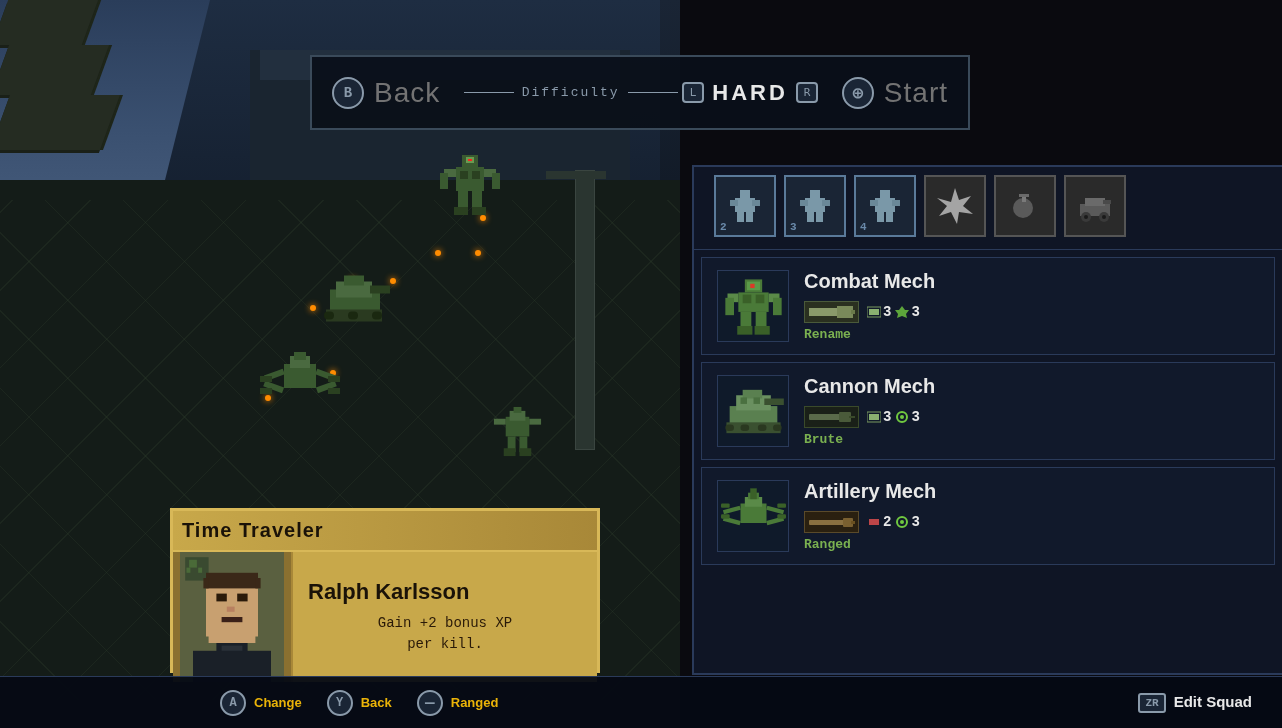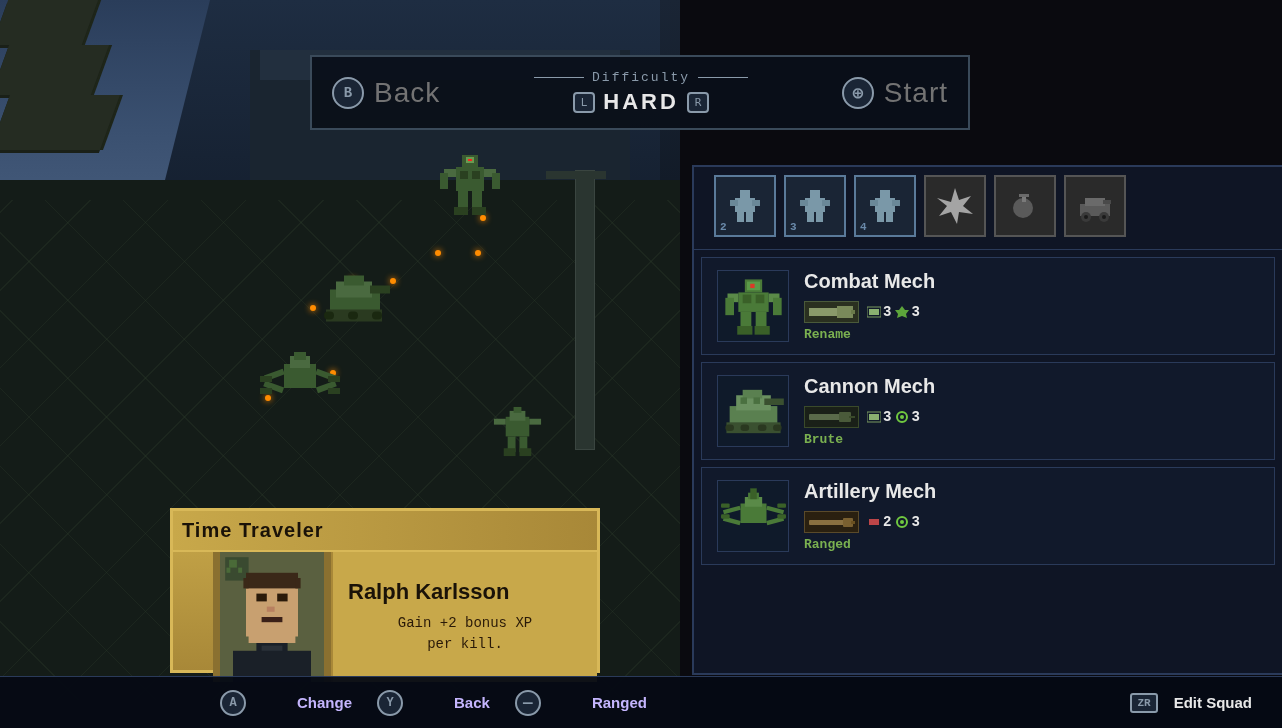--- a/index.html
+++ b/index.html
@@ -177,7 +177,6 @@
 
     .difficulty-section {
       display: flex;
-      flex-direction: column;
       align-items: center;
       gap: 4px;
     }

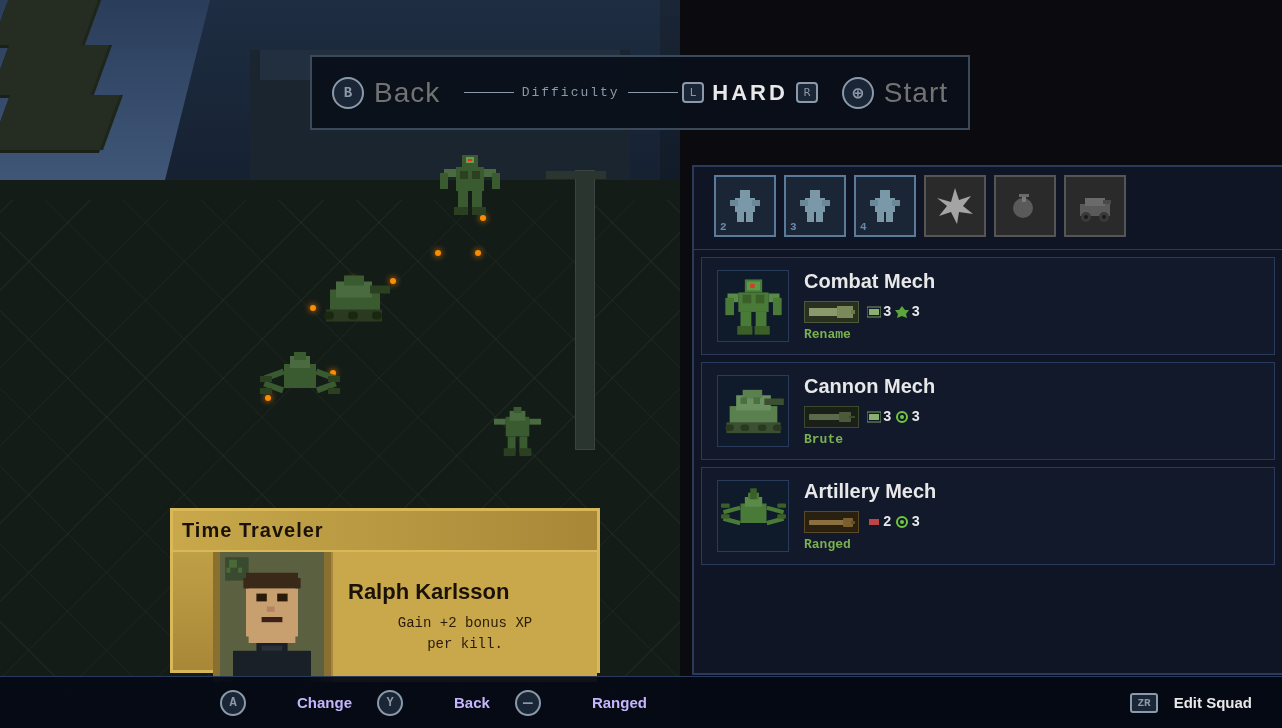--- a/index.html
+++ b/index.html
@@ -383,7 +383,6 @@
       display: flex;
       flex: 1;
       background: #c8a84a;
-      margin-left: 40px;
     }
 
     .player-avatar {

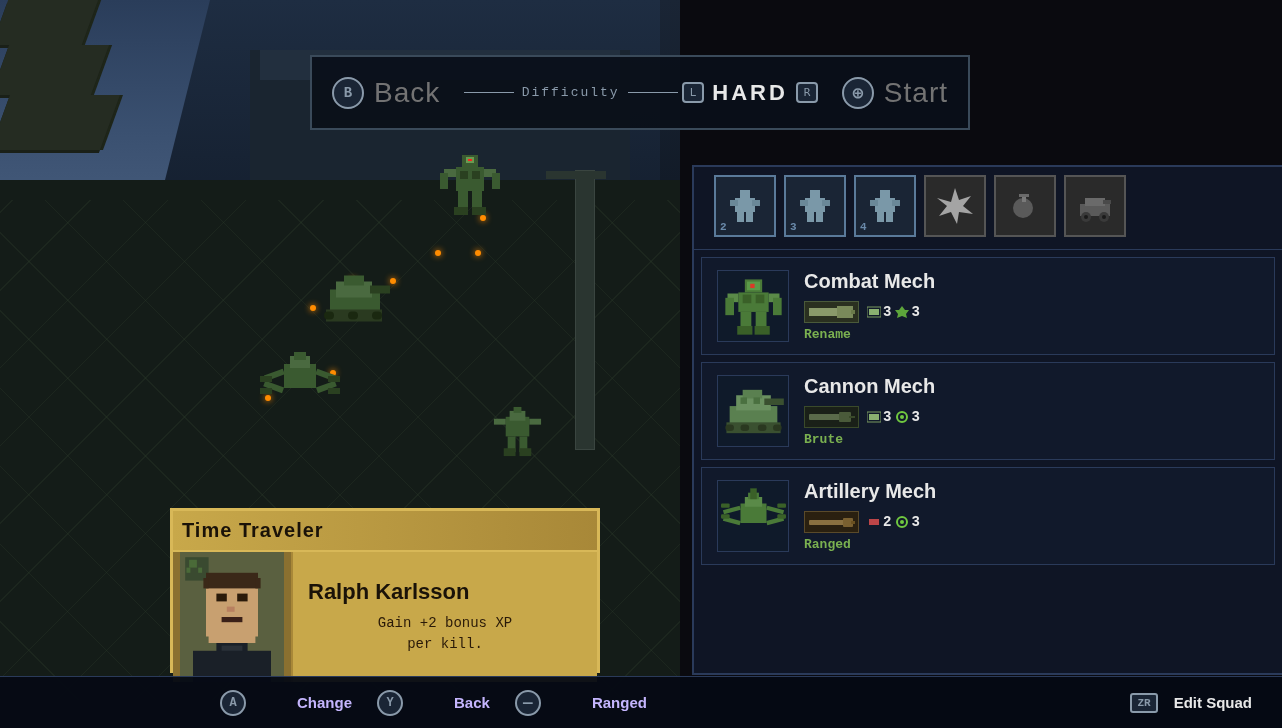--- a/index.html
+++ b/index.html
@@ -449,11 +449,10 @@
     }
 
     .action-btn-label {
-      color: #c4b5fd;
-      font-size: 15px;
+      color: #eab308;
+      font-size: 13px;
       font-weight: bold;
       font-family: 'Arial Black', sans-serif;
-      margin-left: 43px;
     }
 
     .btn-circle-sm {

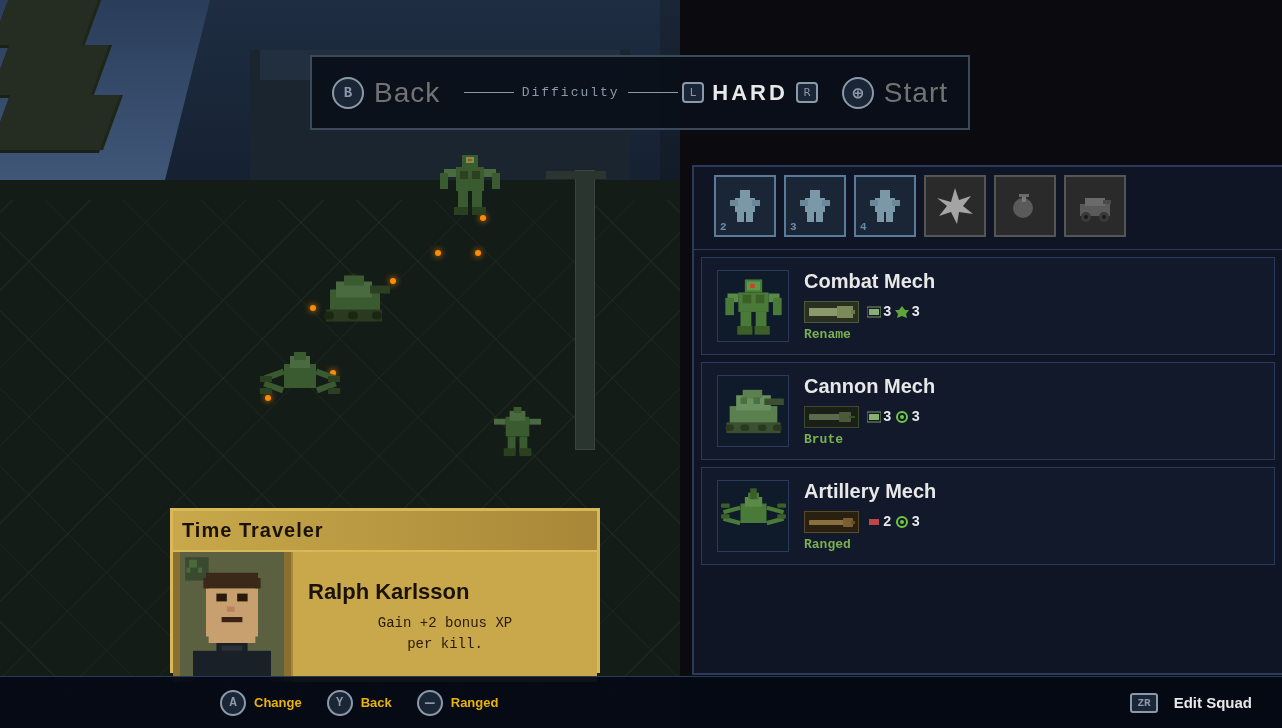--- a/index.html
+++ b/index.html
@@ -481,8 +481,7 @@
 
     .edit-squad-btn {
       display: flex;
-      align-items: center;
-      gap: 16px;
+      gap: 8px;
       cursor: pointer;
     }
 

